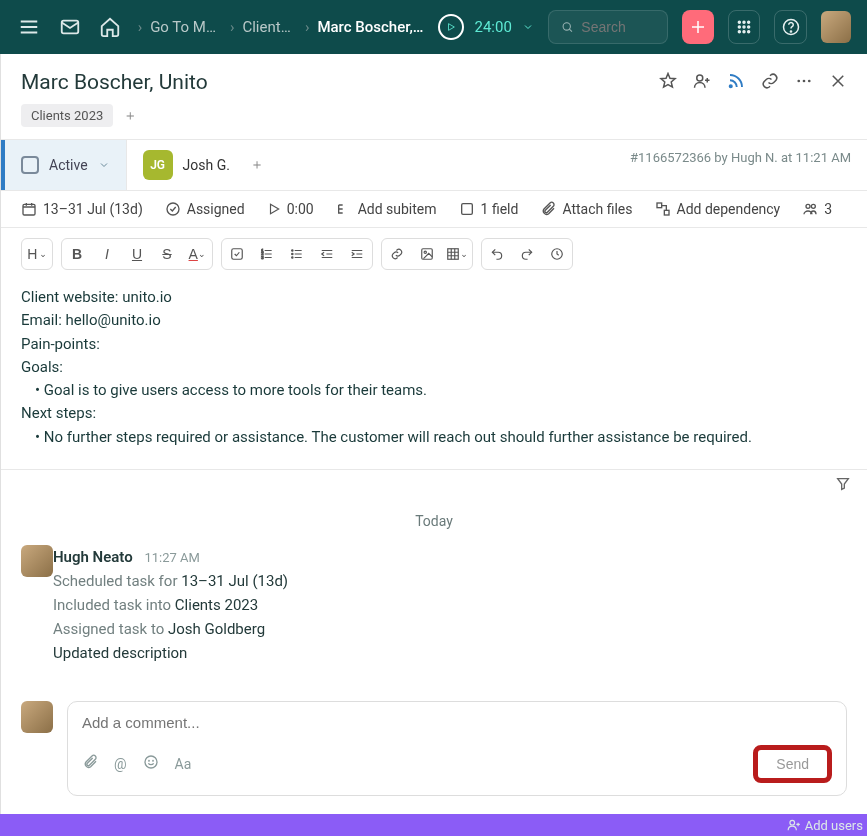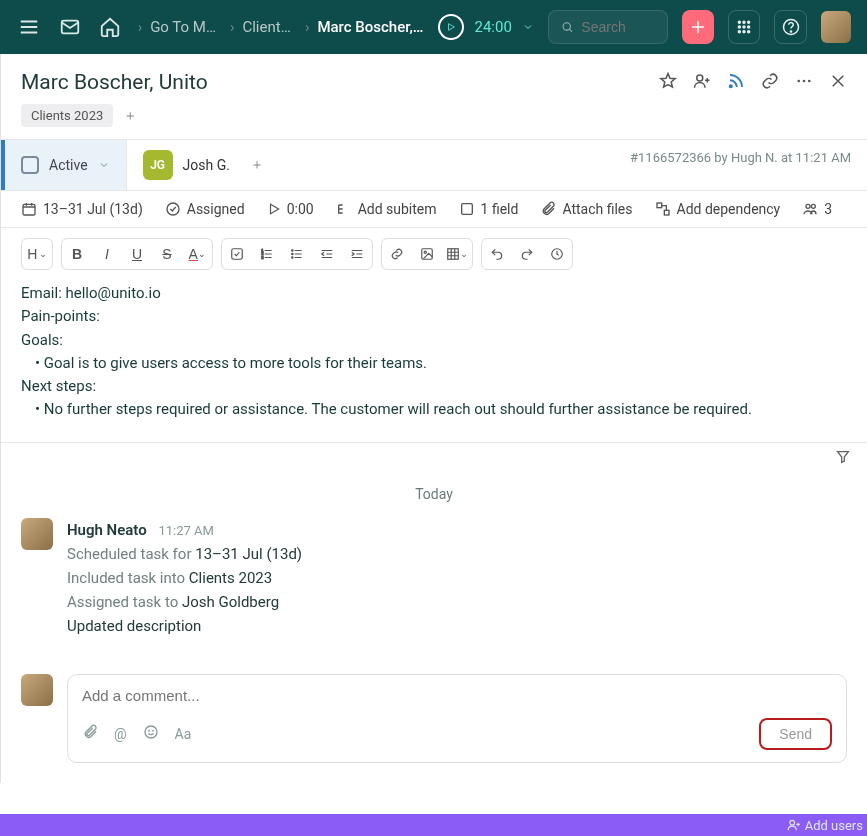--- a/index.html
+++ b/index.html
@@ -378,6 +378,7 @@
 </div>
 
 <div class="editor-body">
+  <div class="heading">Client website: unito.io</div>
   <div>Email: hello@unito.io</div>
   <div>Pain-points:</div>
   <div>Goals:</div>

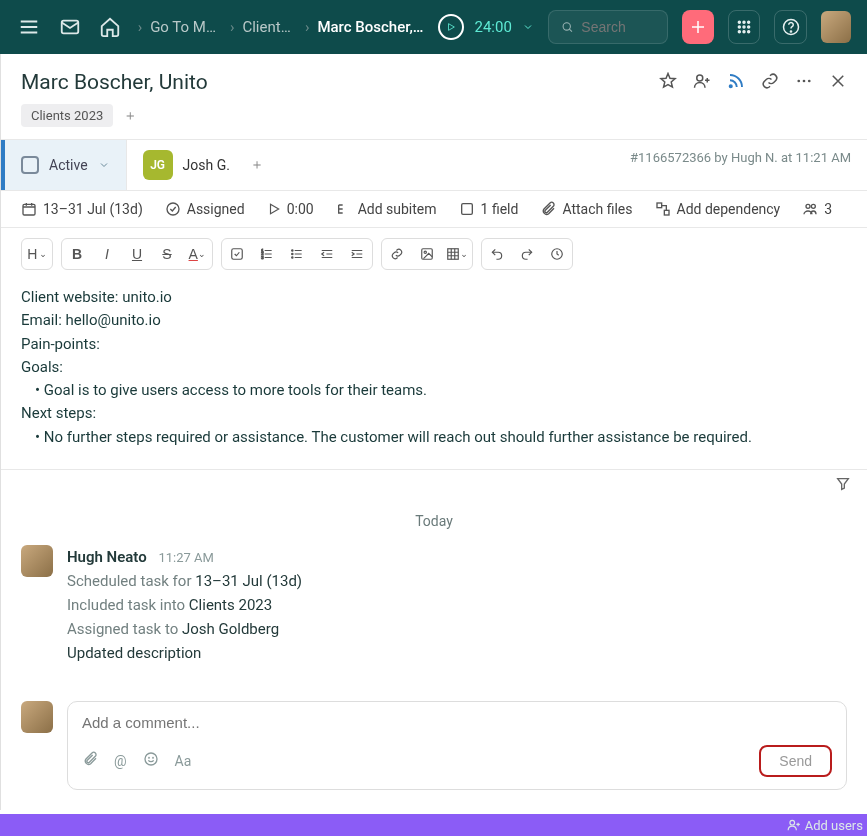--- a/index.html
+++ b/index.html
@@ -69,7 +69,7 @@
 
 .activity { padding: 12px 20px 20px 20px; }
 .today { text-align: center; color: #6a7a7a; font-size: 14px; margin-bottom: 16px; }
-.event { display: flex; gap: 14px; }
+.event { display: flex; }
 .ev-avatar { width: 32px; height: 32px; border-radius: 6px; background: linear-gradient(135deg,#c9a97e,#8b6f47); flex-shrink: 0; }
 .ev-body { color: #728080; font-size: 15px; line-height: 1.6; }
 .ev-body .auth { font-weight: 600; color: #233a3a; margin-right: 8px; }

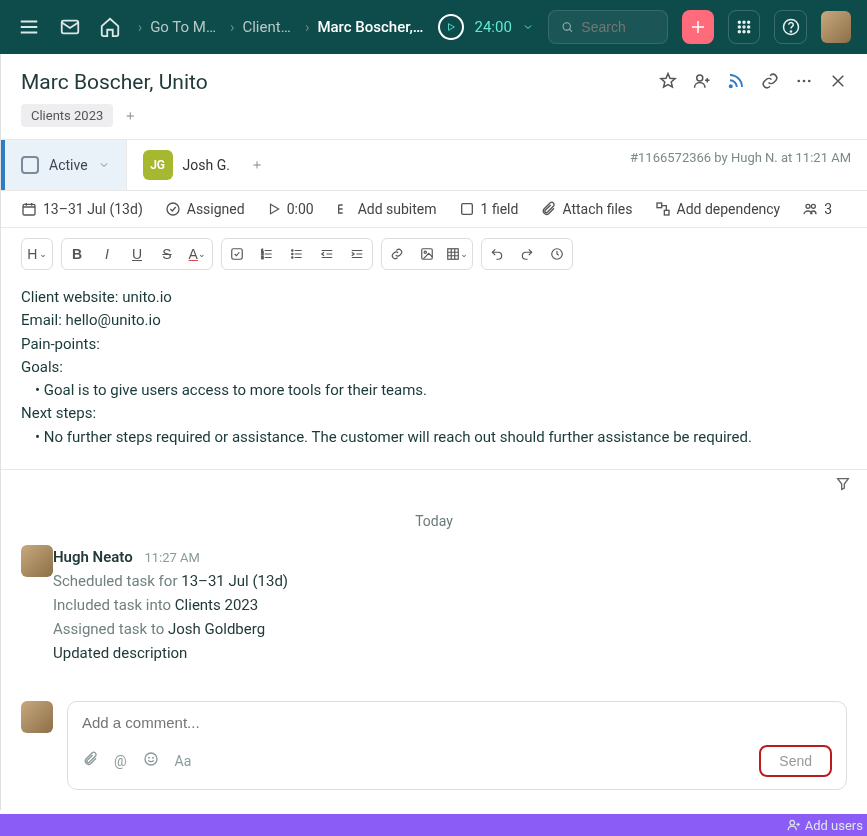--- a/index.html
+++ b/index.html
@@ -82,7 +82,7 @@
 .comment-box input { border: none; outline: none; width: 100%; font-size: 15px; color: #333; }
 .comment-tools { display: flex; align-items: center; gap: 16px; margin-top: 14px; color: #8a9a9a; }
 .comment-tools .ct { cursor: pointer; }
-.send-btn { margin-left: auto; border: 2px solid #b91c1c; border-radius: 8px; padding: 6px 18px; color: #999; font-size: 14px; cursor: pointer; background:#fff; }
+.send-btn { margin-left: auto; border: 5px solid #b91c1c; border-radius: 8px; padding: 6px 18px; color: #999; font-size: 14px; cursor: pointer; background:#fff; }
 
 
 .bottom-bar { position: absolute; bottom: 0; left: 0; right: 0; height: 22px; background: #8b5cf6; color: #dce8e8; display: flex; align-items: center; justify-content: flex-end; padding: 0 4px; font-size: 13px; }

